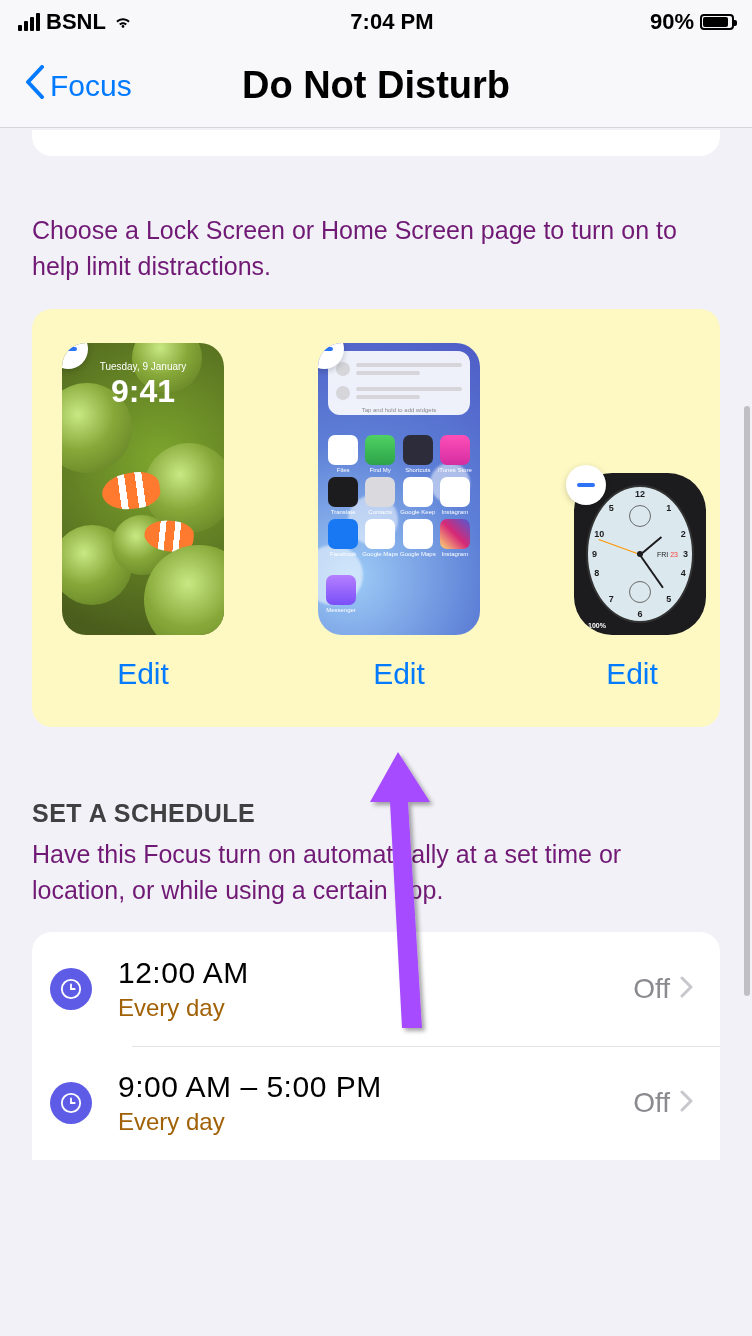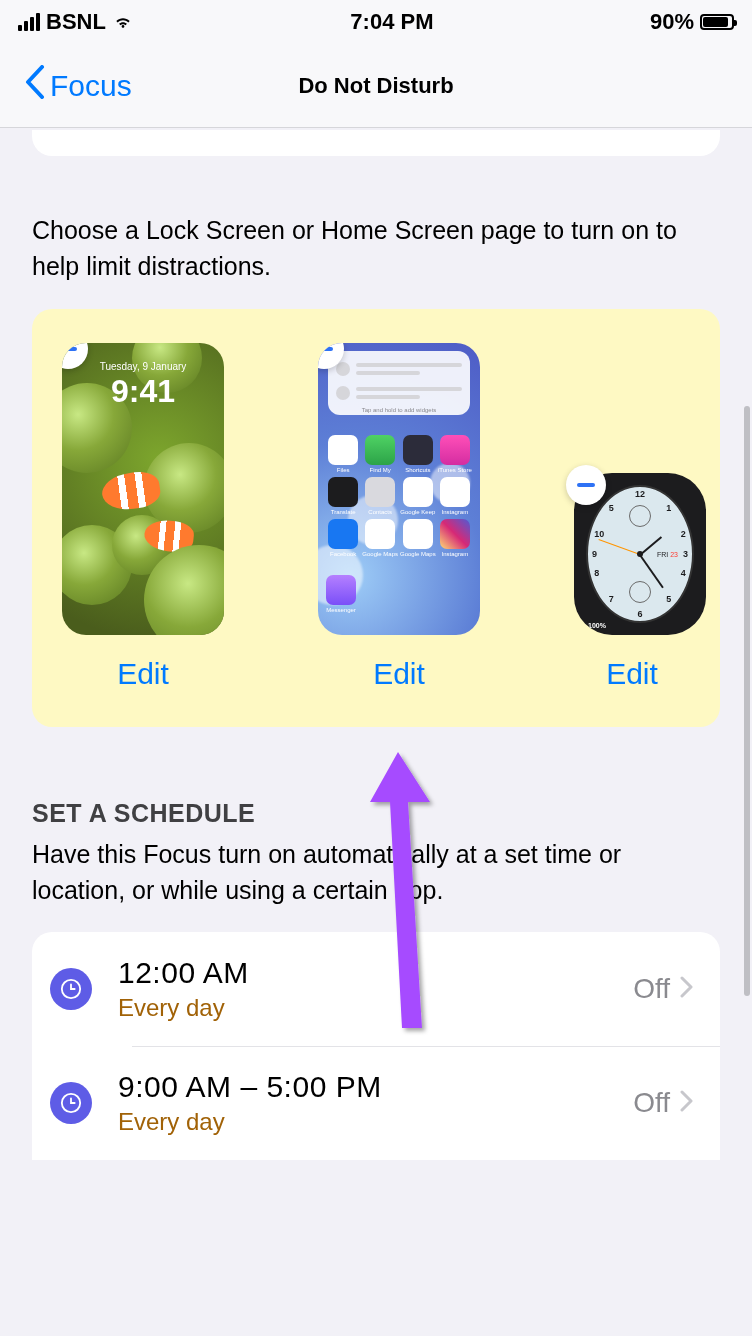--- a/index.html
+++ b/index.html
@@ -52,7 +52,7 @@
   }
   .back-chevron svg { width: 24px; height: 34px; }
   .nav-title {
-    margin: 0 auto; font-size: 22px; font-weight: 700; color: #000;
+    margin: 0 auto; font-size: 38px; font-weight: 700; color: #000;
   }
 
   .content { padding: 0 32px; }

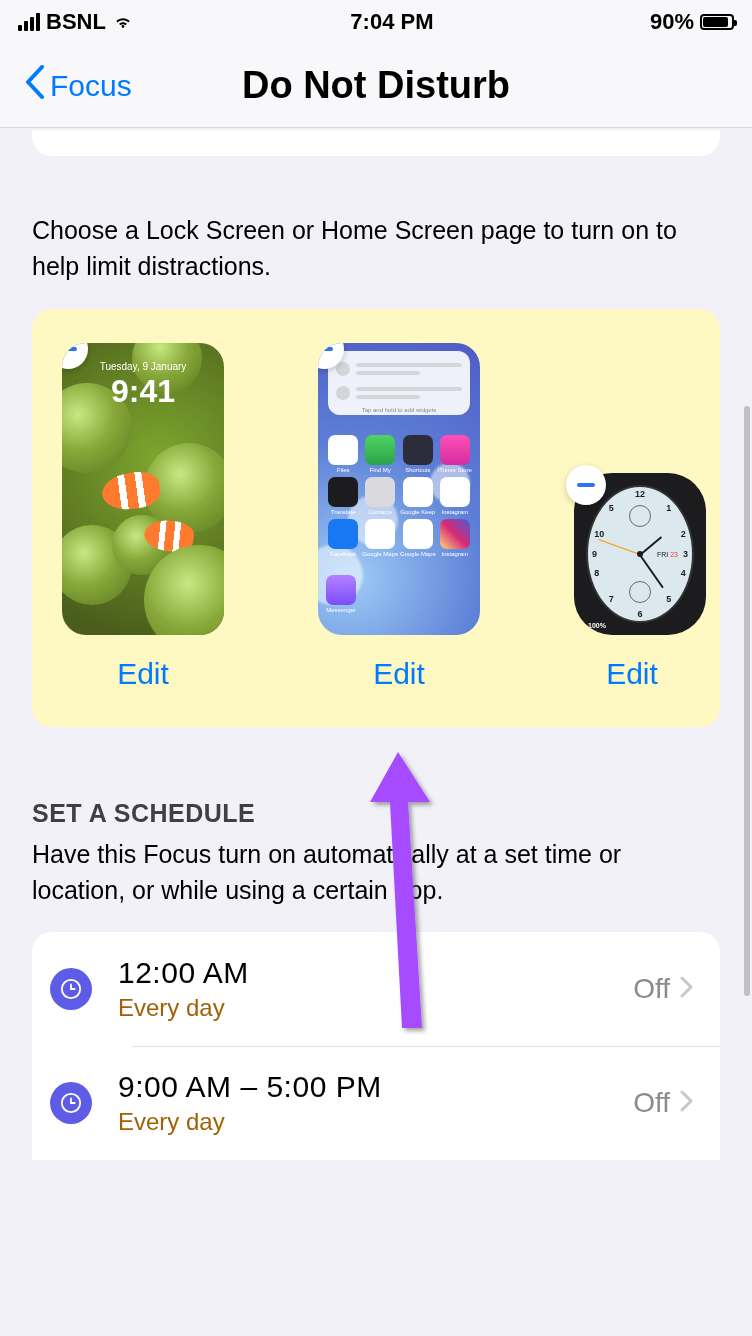--- a/index.html
+++ b/index.html
@@ -68,7 +68,7 @@
     color: #404043; text-transform: uppercase;
   }
   .section-header p {
-    font-size: 25px; color: #000000; margin-top: 8px; line-height: 1.45;
+    font-size: 25px; color: #701a75; margin-top: 8px; line-height: 1.45;
   }
 
   .screens-card {

